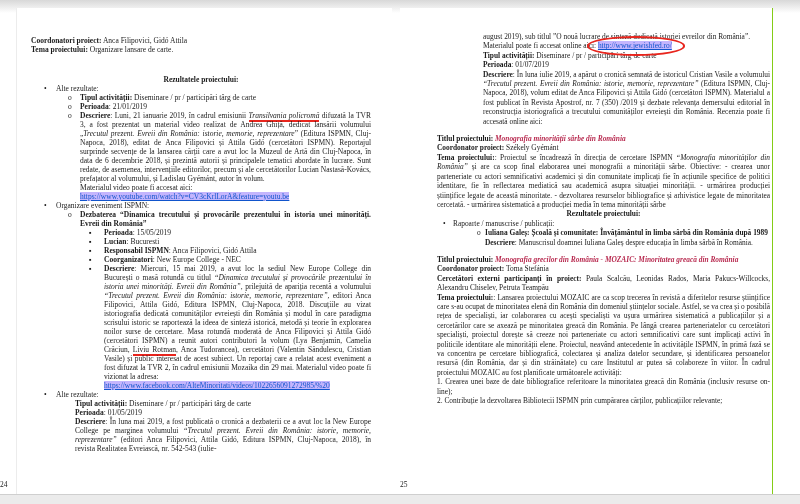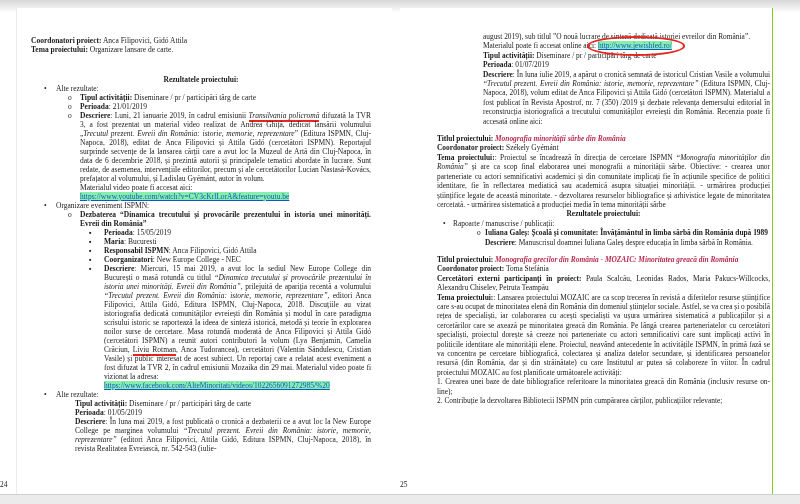--- a/index.html
+++ b/index.html
@@ -37,7 +37,7 @@
   .r-b2{margin-left:40px;}
   .gap-results{margin-top:21px;}
   .sec-gap{margin-top:8px;}
-  .lnk{color:#1155cc;background:#86efac;text-decoration:underline;cursor:pointer;}
+  .lnk{color:#1155cc;background:#c4b5fd;text-decoration:underline;cursor:pointer;}
   .redul{border-bottom:2px solid #e8251d;}
   .tred{color:#b82b50;font-weight:bold;font-style:italic;}
   .circ{position:relative;display:inline-block;}

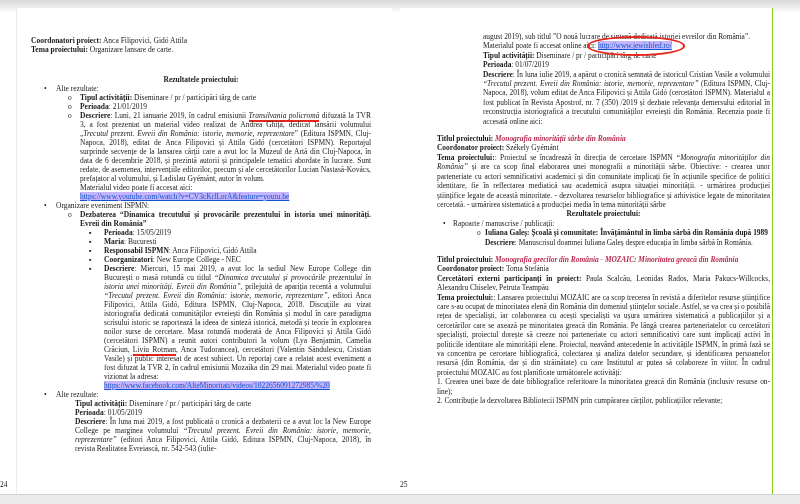--- a/index.html
+++ b/index.html
@@ -97,7 +97,7 @@
     </div>
     <div class="row l-b3">
       <span class="mk3">▪</span>
-      <div class="txt"><span class="b">Maria</span><span>: Bucuresti</span></div>
+      <div class="txt"><span class="b">Lucian</span><span>: Bucuresti</span></div>
     </div>
     <div class="row l-b3">
       <span class="mk3">▪</span>

